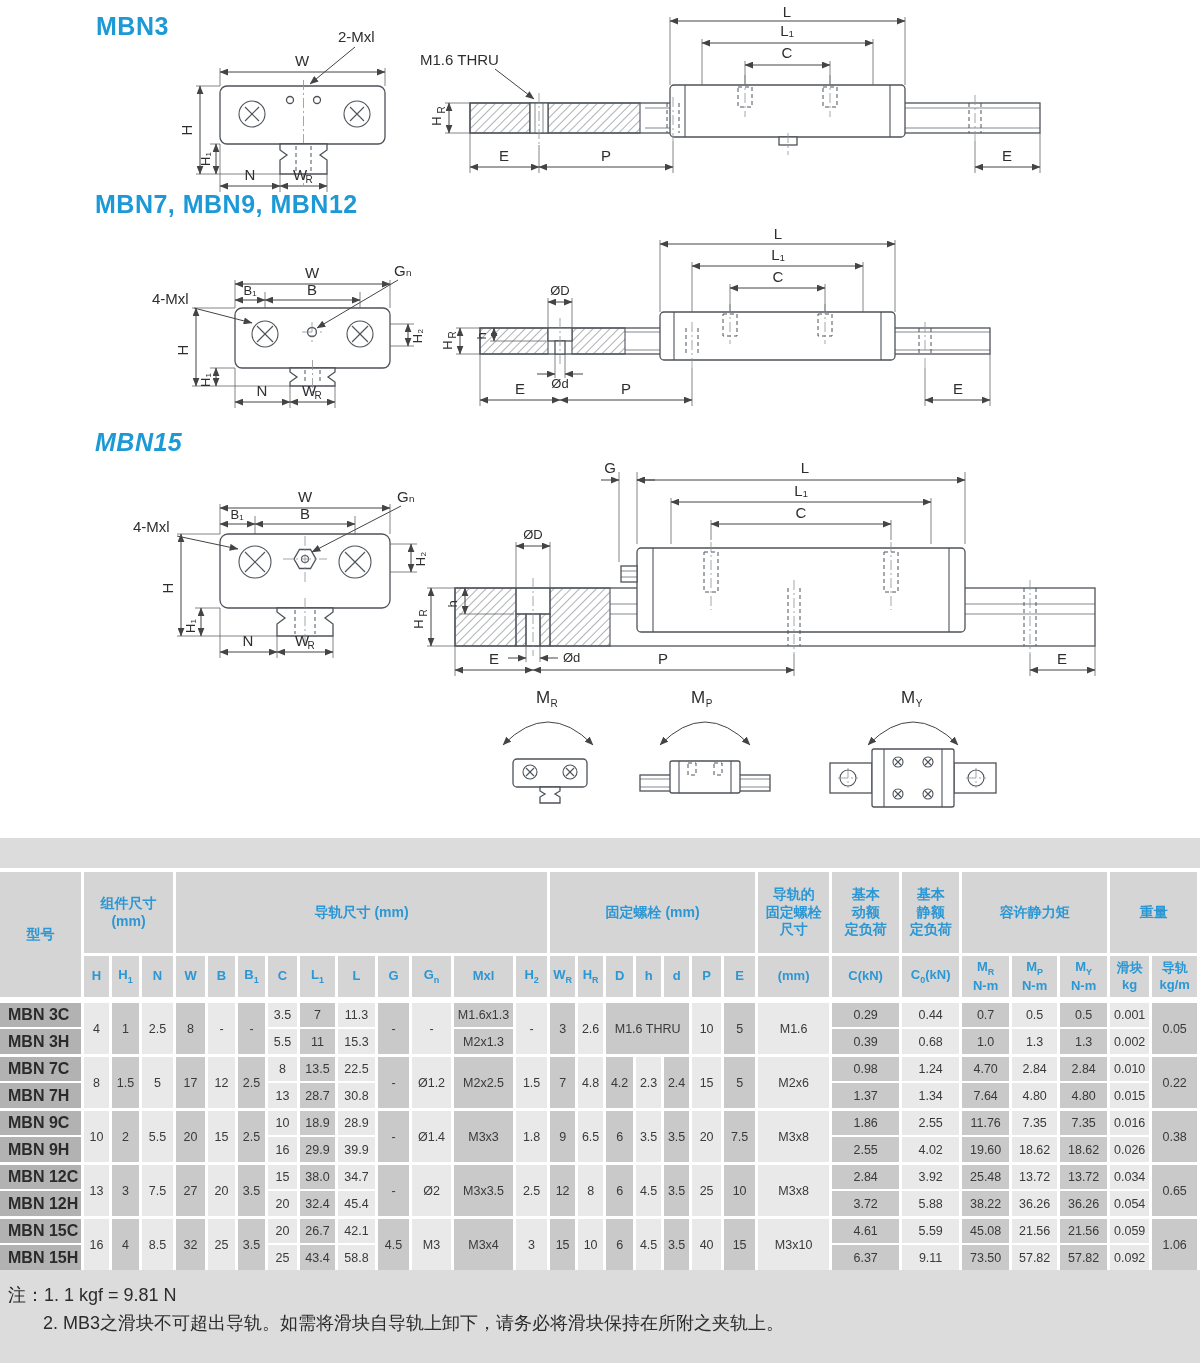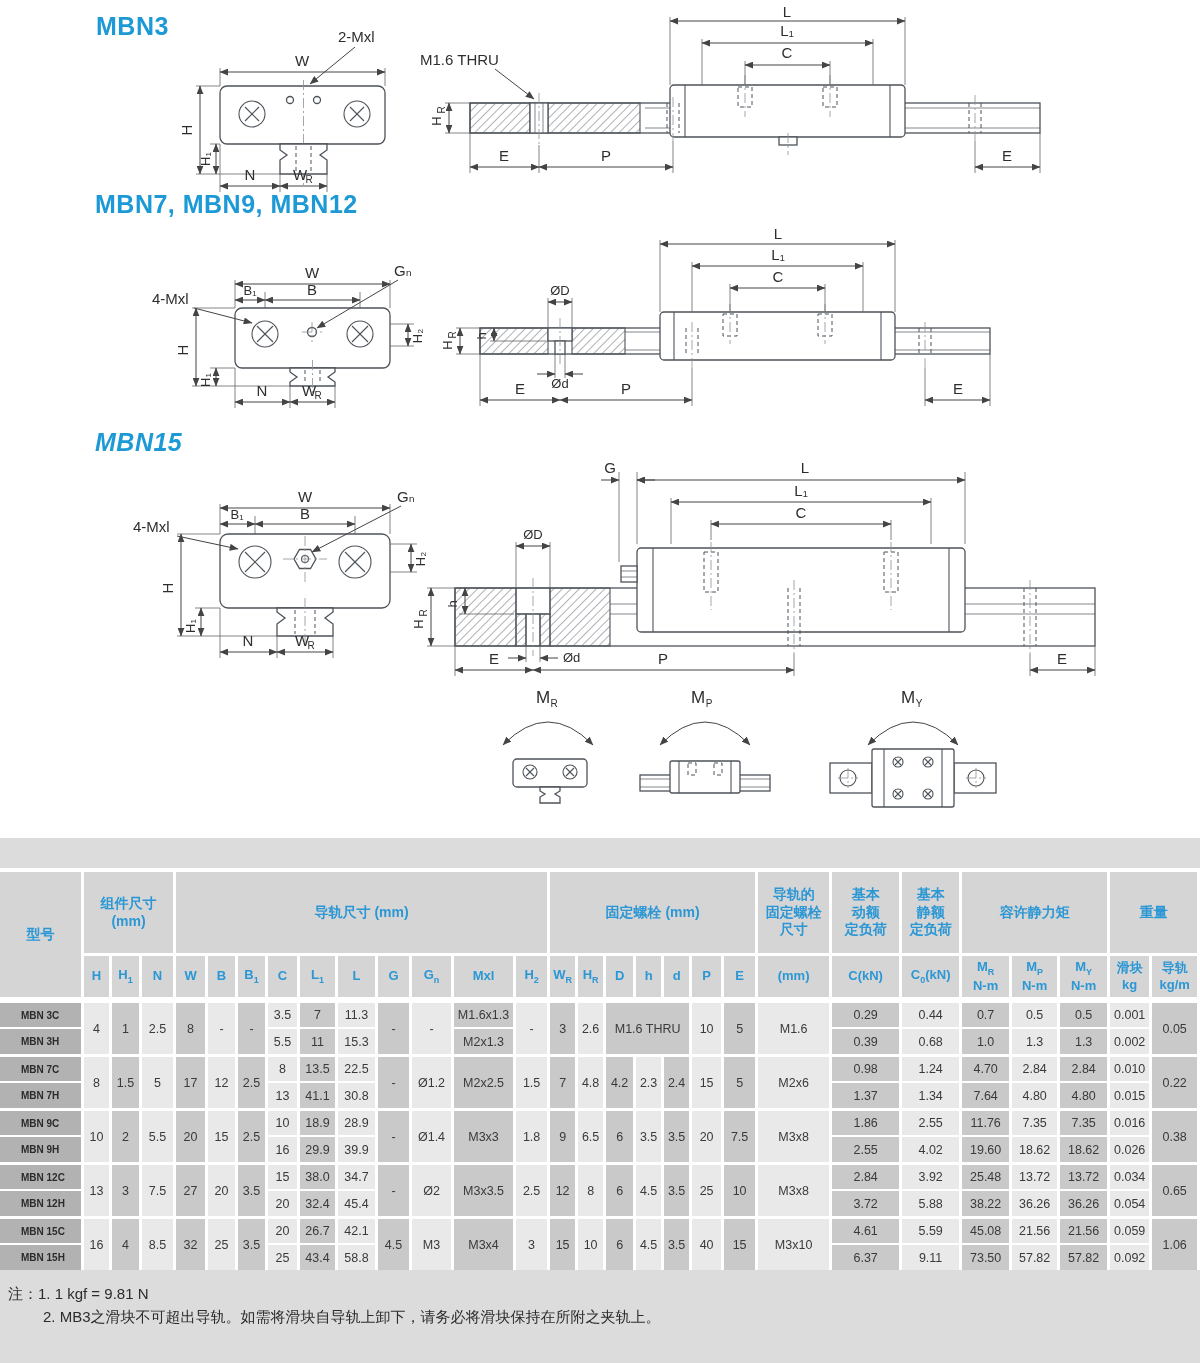--- a/index.html
+++ b/index.html
@@ -45,7 +45,7 @@
   }
   .spec tbody tr.pf td { border-top:3px solid #fff; }
   .spec tbody tr.ps td { border-top:2px solid #fff; }
-  .spec td.model { background:#b2b2b2; color:#2b2b2b; font-weight:bold; text-align:left; padding-left:21px; font-size:10px; }
+  .spec td.model { background:#b2b2b2; color:#2b2b2b; font-weight:bold; text-align:left; padding-left:8px; font-size:16px; }
   .spec td.lt { background:#e9e9e9; }
   .spec td.dk { background:#c9c9c9; }
   .spec th.mdl { font-size:14px; }

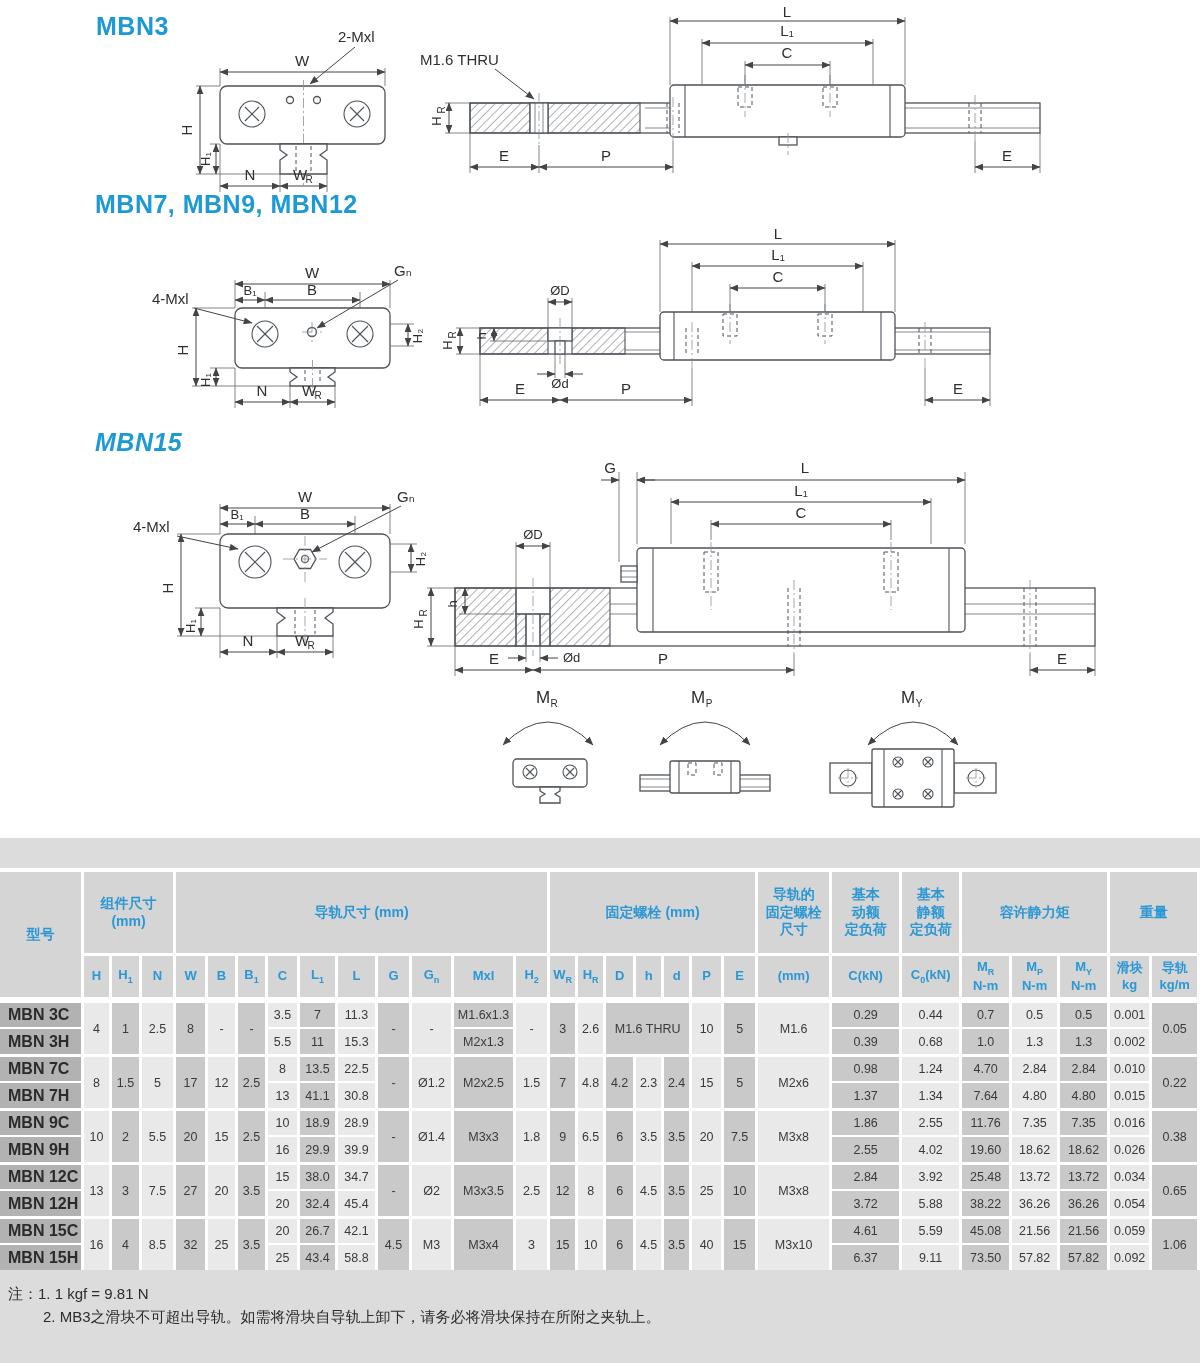--- a/index.html
+++ b/index.html
@@ -624,7 +624,7 @@
           <tr class="ps">
             <td class="model">MBN 7H</td>
             <td class="lt">13</td>
-            <td class="dk">41.1</td>
+            <td class="dk">28.7</td>
             <td class="lt">30.8</td>
             <td class="dk">1.37</td>
             <td class="lt">1.34</td>

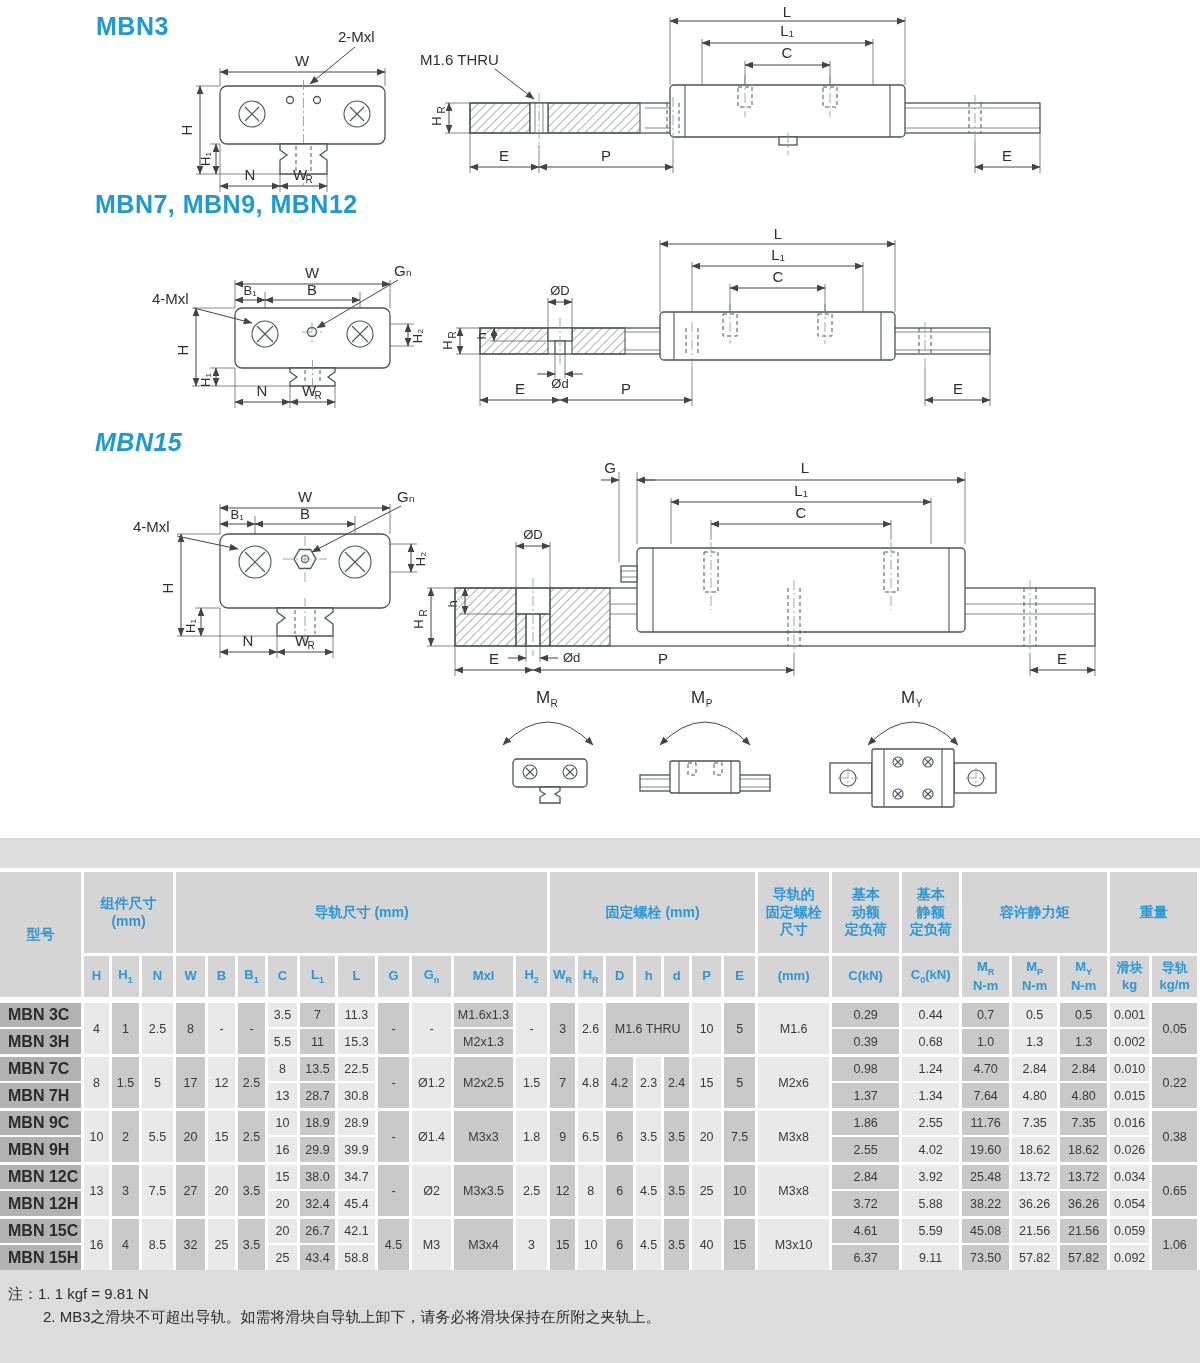--- a/index.html
+++ b/index.html
@@ -50,7 +50,7 @@
   .spec td.dk { background:#c9c9c9; }
   .spec th.mdl { font-size:14px; }
 
-  .notes { padding:12px 24px 0 8px; color:#2c2c2c; font-size:15px; line-height:1.55; }
+  .notes { padding:12px 24px 0 8px; color:#2c2c2c; font-size:18px; line-height:1.55; }
   .notes .l2 { padding-left:35px; }
 </style>
 </head>

